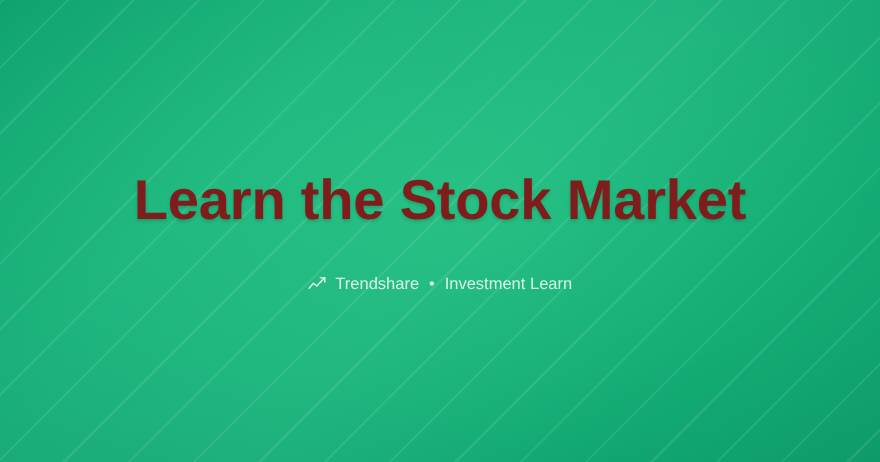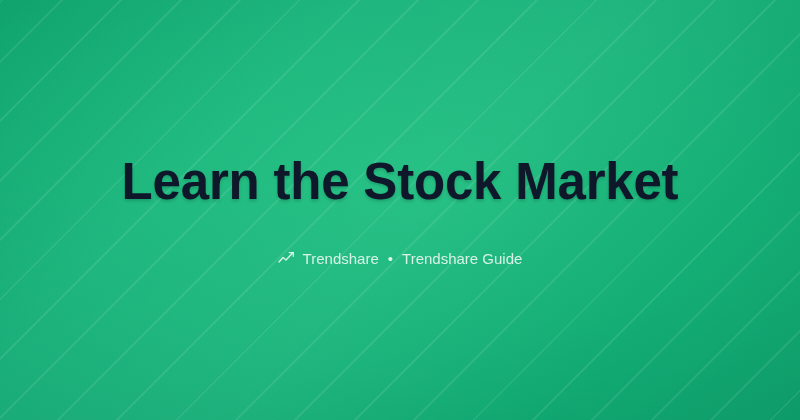--- a/index.html
+++ b/index.html
@@ -83,7 +83,7 @@
     font-weight: bold;
     line-height: 1.08;
     letter-spacing: -0.2px;
-    color: #0f172a;
+    color: #7f1d1d;
     text-align: center;
     white-space: nowrap;
     text-shadow: 0 2px 3px rgba(0, 60, 35, 0.22);

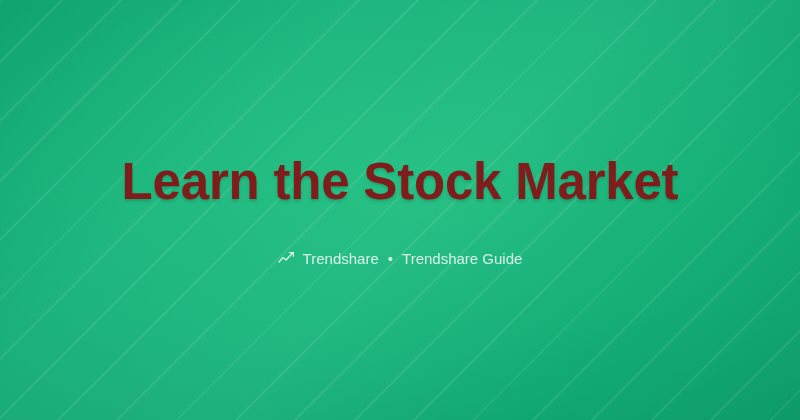--- a/index.html
+++ b/index.html
@@ -143,7 +143,7 @@
 
       <span class="subtitle-sep">•</span>
 
-      <span class="subtitle-text">Trendshare Guide</span>
+      <span class="subtitle-text">Investment Learn</span>
 
     </div>
 

